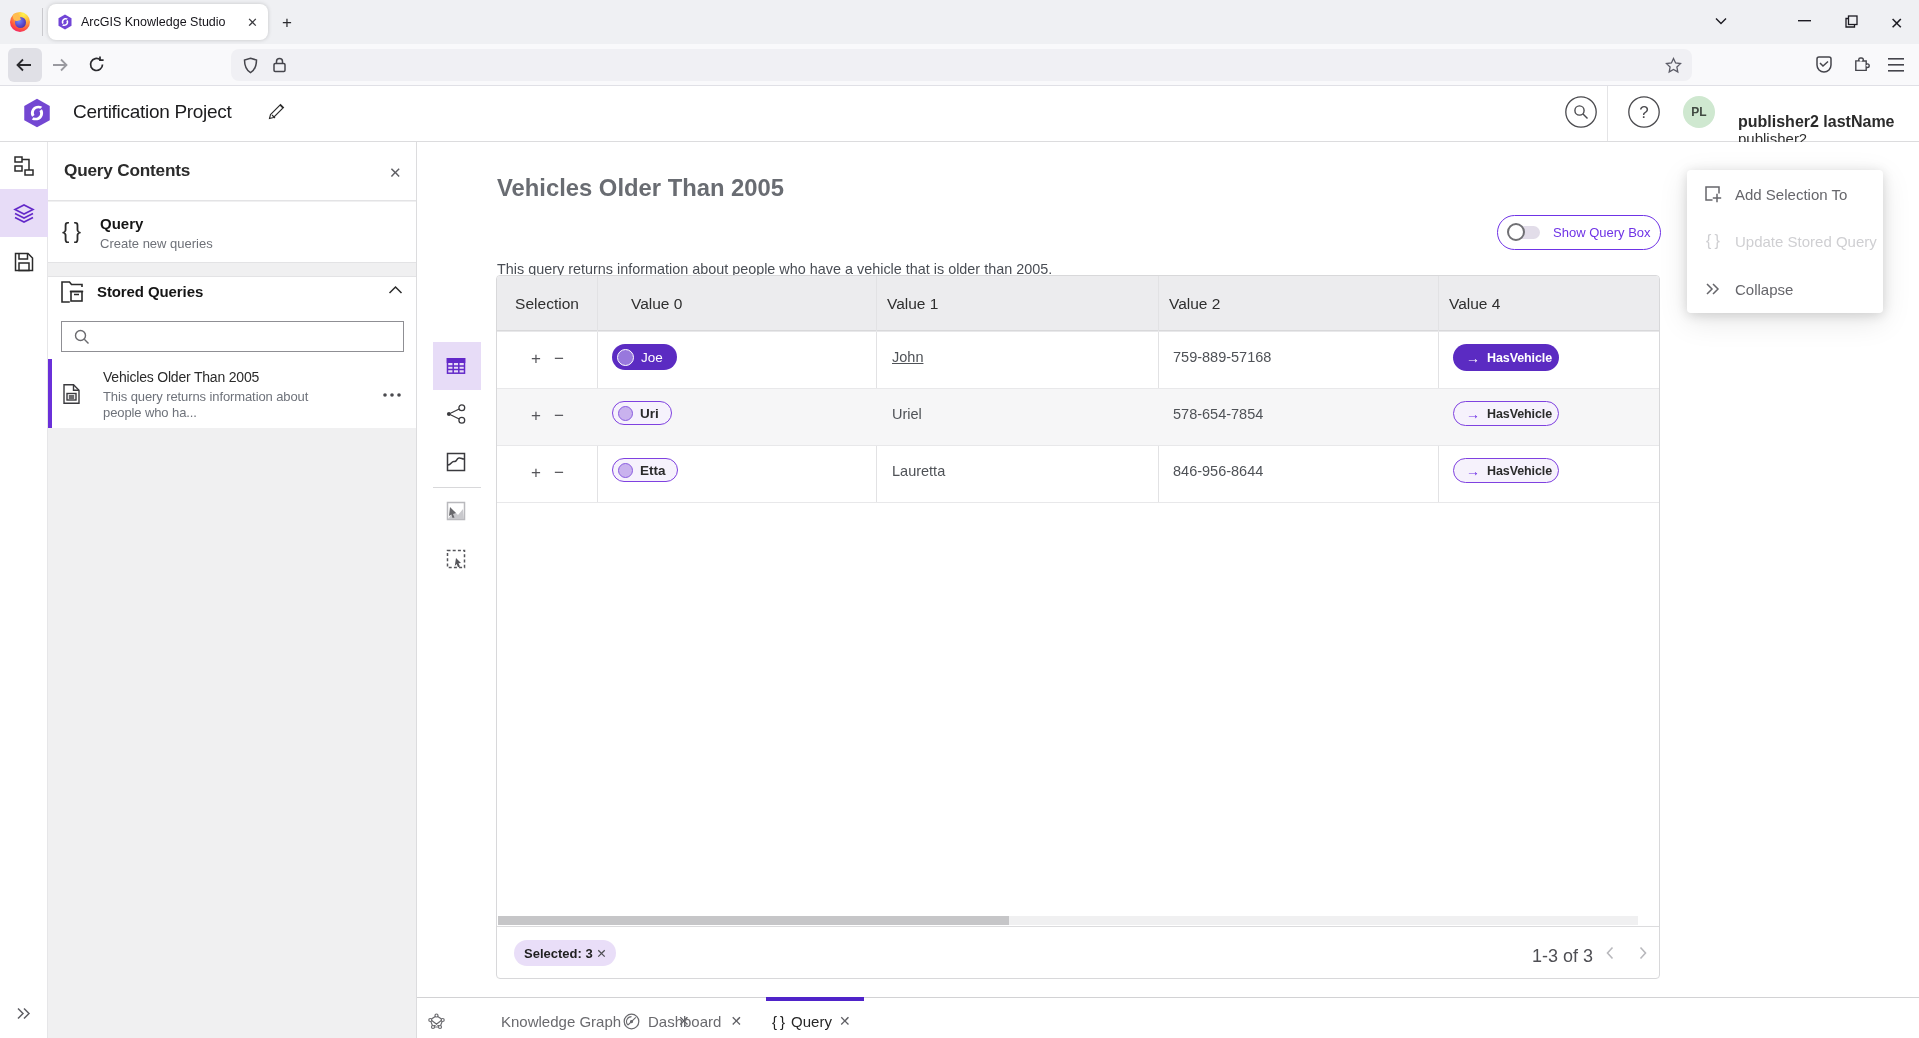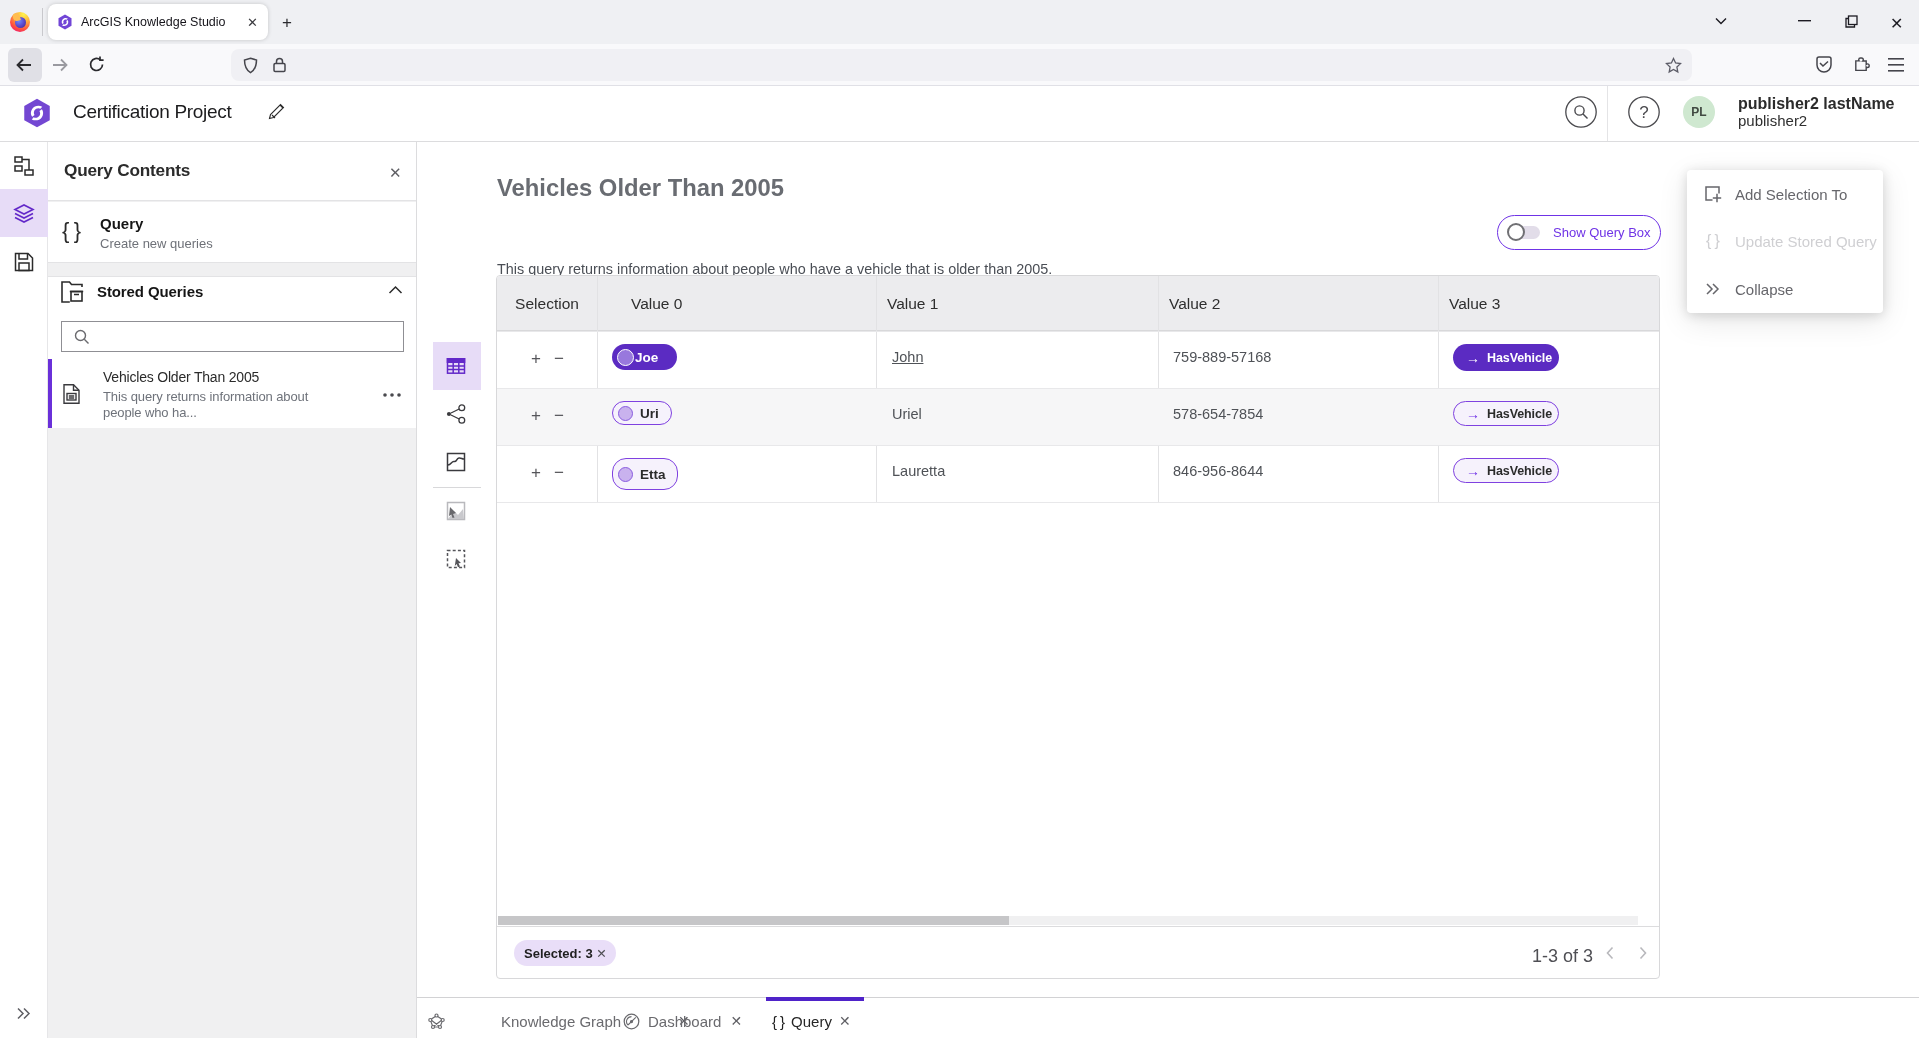--- a/index.html
+++ b/index.html
@@ -29,7 +29,7 @@
 #apptitle { left:73px; top:101px; font-size:19px; font-weight:500; color:#1c1c1e; letter-spacing:-.3px; }
 #hdrdiv { left:1607px; top:86px; width:1px; height:55px; background:#e4e4e6; }
 #username { left:1738px; top:95px; line-height:17px; }
-#username .n1 { font-size:16px; font-weight:bold; color:#2b2b2b; }
+#username .n1 { font-size:16px; font-weight:bold; color:#2b2b2b;margin-top:18px; }
 #username .n2 { font-size:15px; color:#2f2f2f; }
 #avatar { left:1683px; top:96px; width:32px; height:32px; border-radius:50%; background:#cfe8d0;
   display:flex; align-items:center; justify-content:center; font-size:12px; font-weight:bold; color:#414a42; }

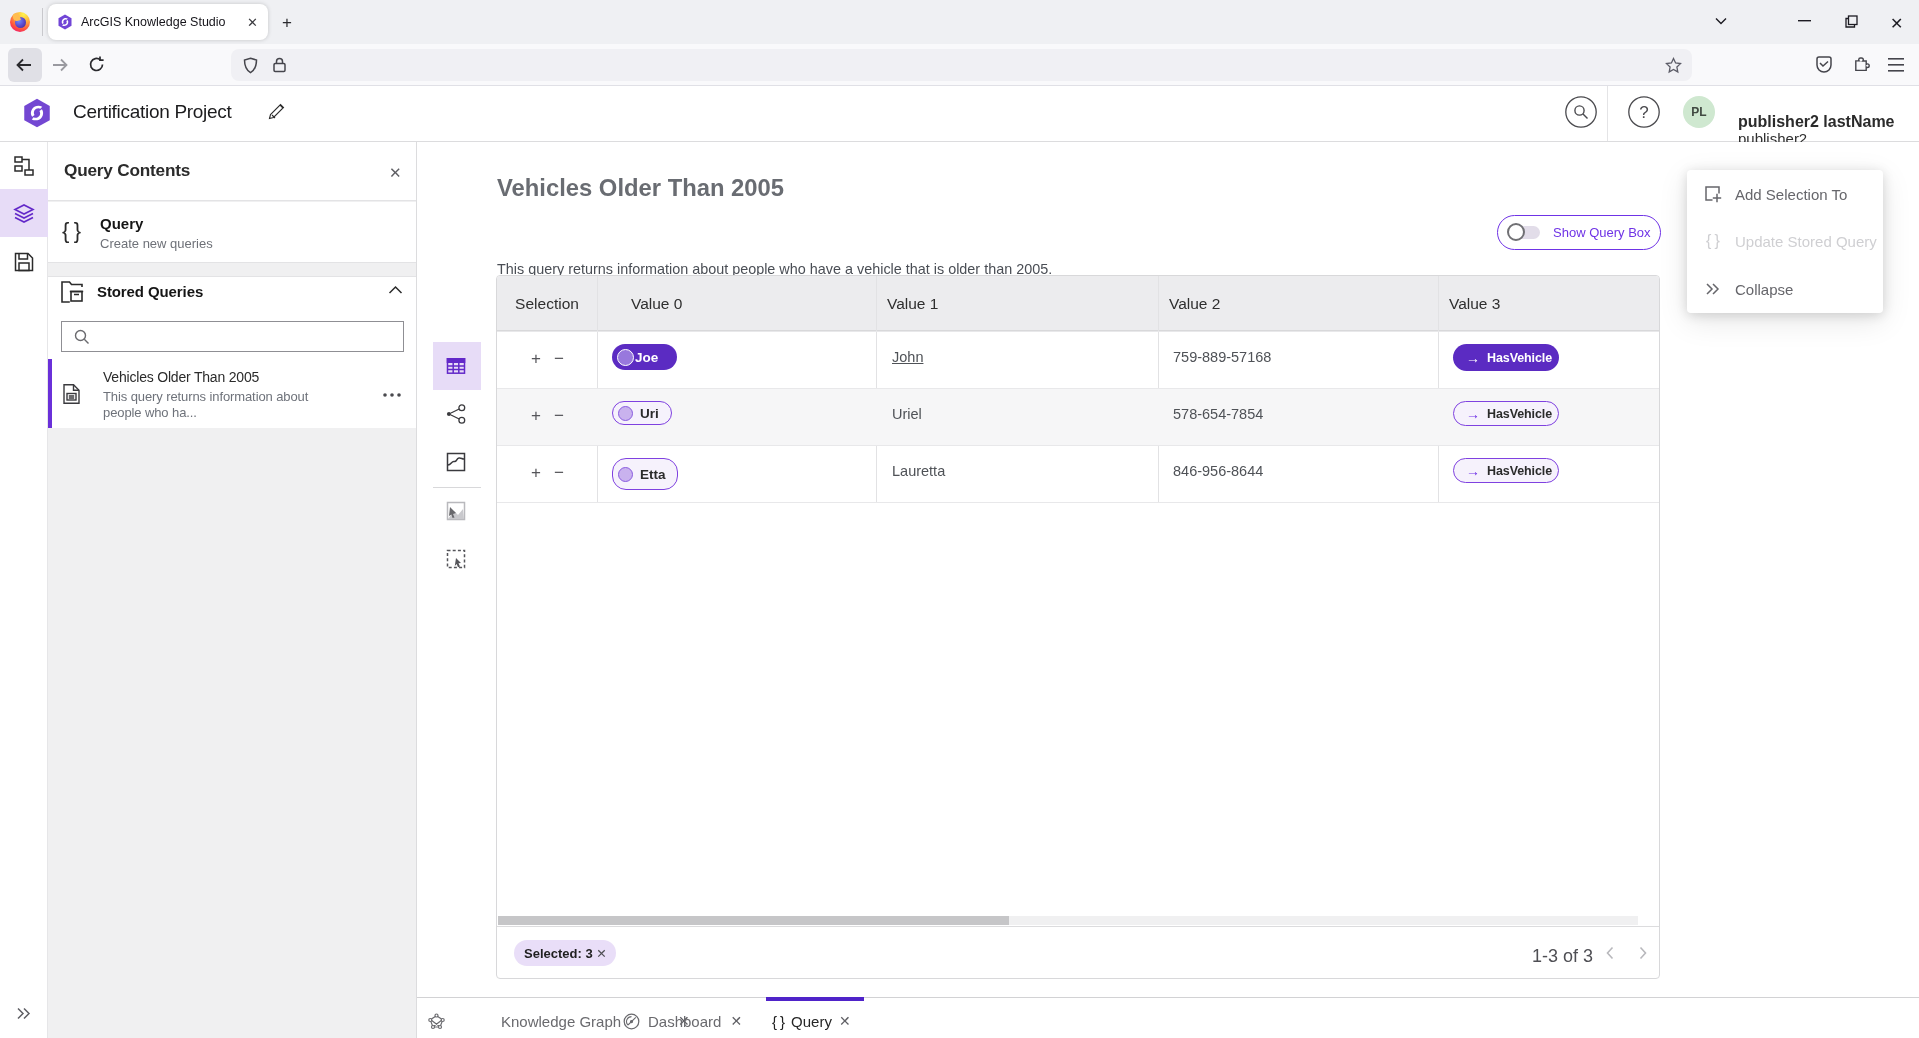--- a/index.html
+++ b/index.html
@@ -376,7 +376,7 @@
   <div class="th" style="left:607px;margin-left:24px;">Value 0</div>
   <div class="th" style="left:887px;">Value 1</div>
   <div class="th" style="left:1169px;">Value 2</div>
-  <div class="th" style="left:1449px;">Value 3</div>
+  <div class="th" style="left:1449px;">Value 4</div>
   <div class="vline" style="left:597px;"></div>
   <div class="vline" style="left:876px;"></div>
   <div class="vline" style="left:1158px;"></div>

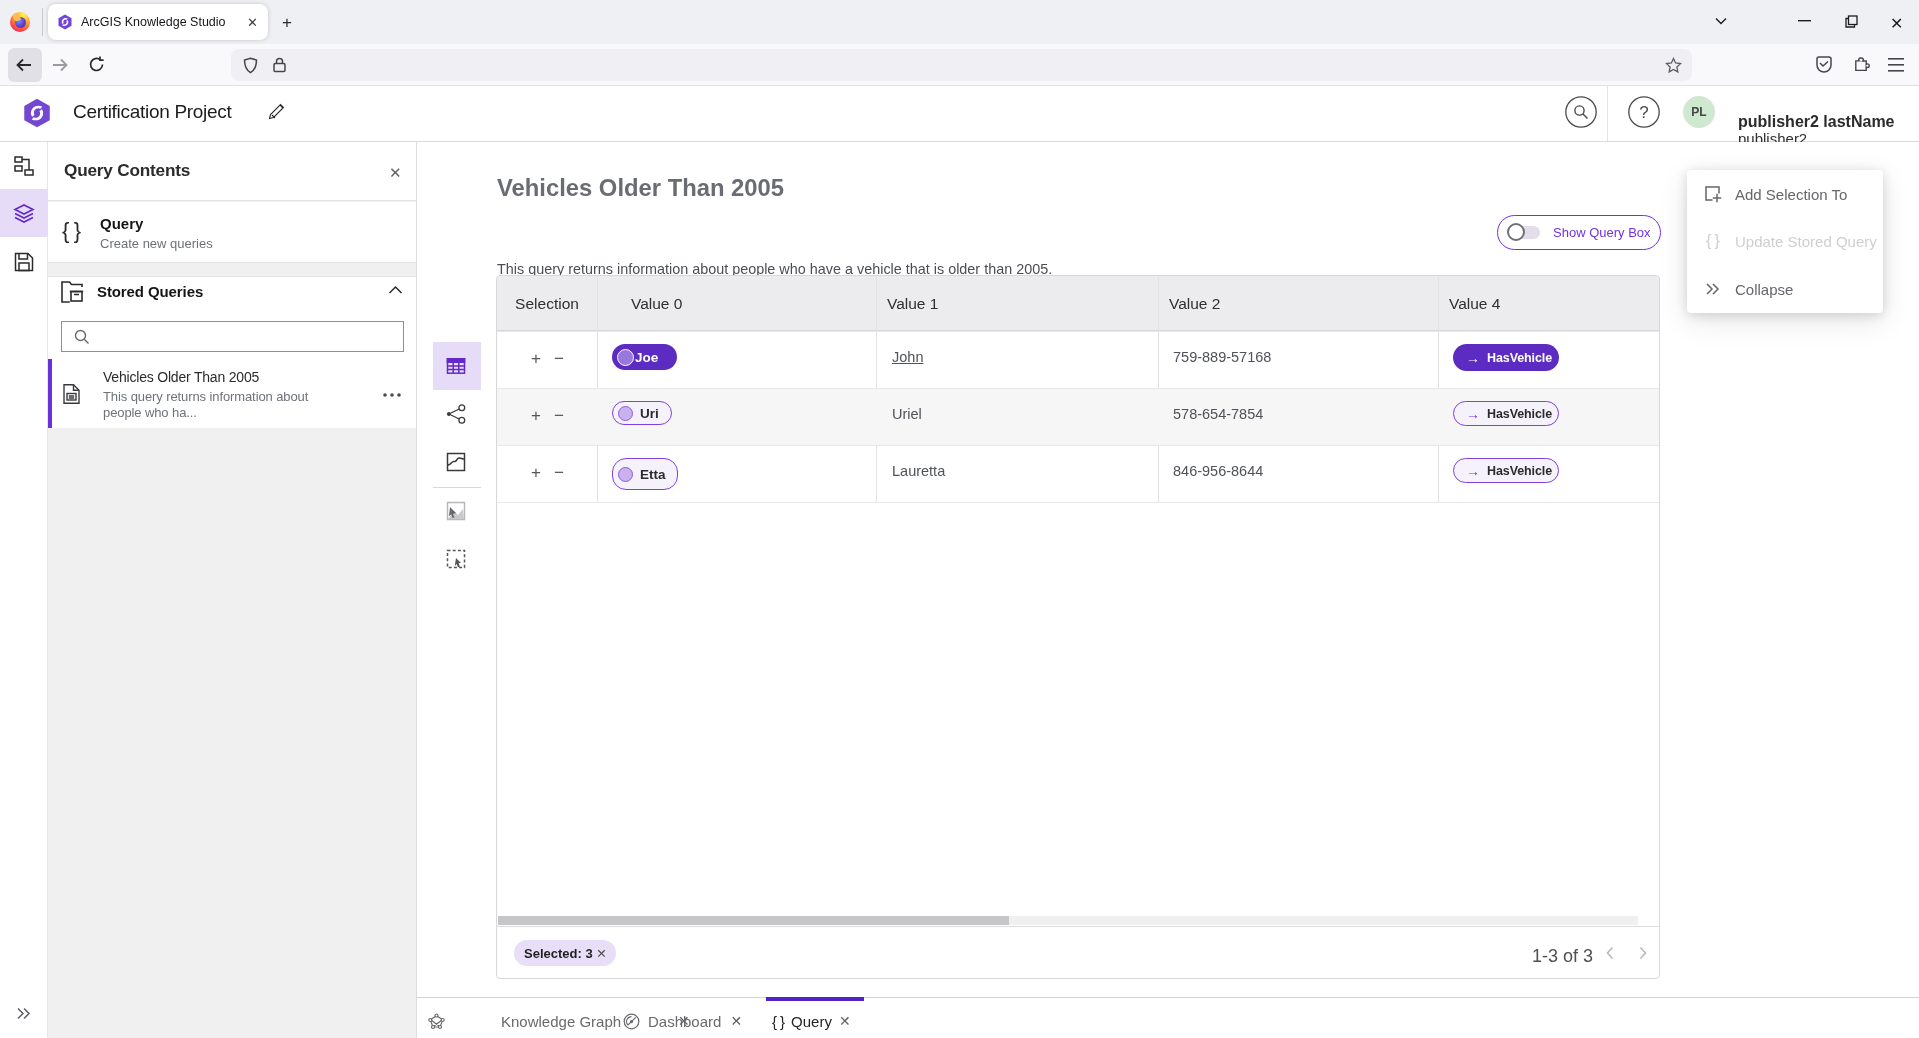--- a/index.html
+++ b/index.html
@@ -392,7 +392,7 @@
   <div class="abs" style="left:554px;top:349px;font-size:17px;color:#55555a;">−</div>
   <div class="abs pill fill" style="left:612px;top:344px;width:65px;height:26px;">
     <span style="width:17px;height:17px;border-radius:50%;background:#9878dd;border:1.5px solid #fff;margin-left:5px;"></span>
-    <span style="margin-left:1px;font-size:13.5px;font-weight:bold;">Joe</span>
+    <span style="margin-left:7px;font-size:13.5px;font-weight:normal;">Joe</span>
   </div>
   <div class="abs" style="left:892px;top:349px;font-size:14.5px;color:#4f5257;text-decoration:underline;">John</div>
   <div class="abs" style="left:1173px;top:349px;font-size:14.5px;color:#4f5257;">759-889-57168</div>

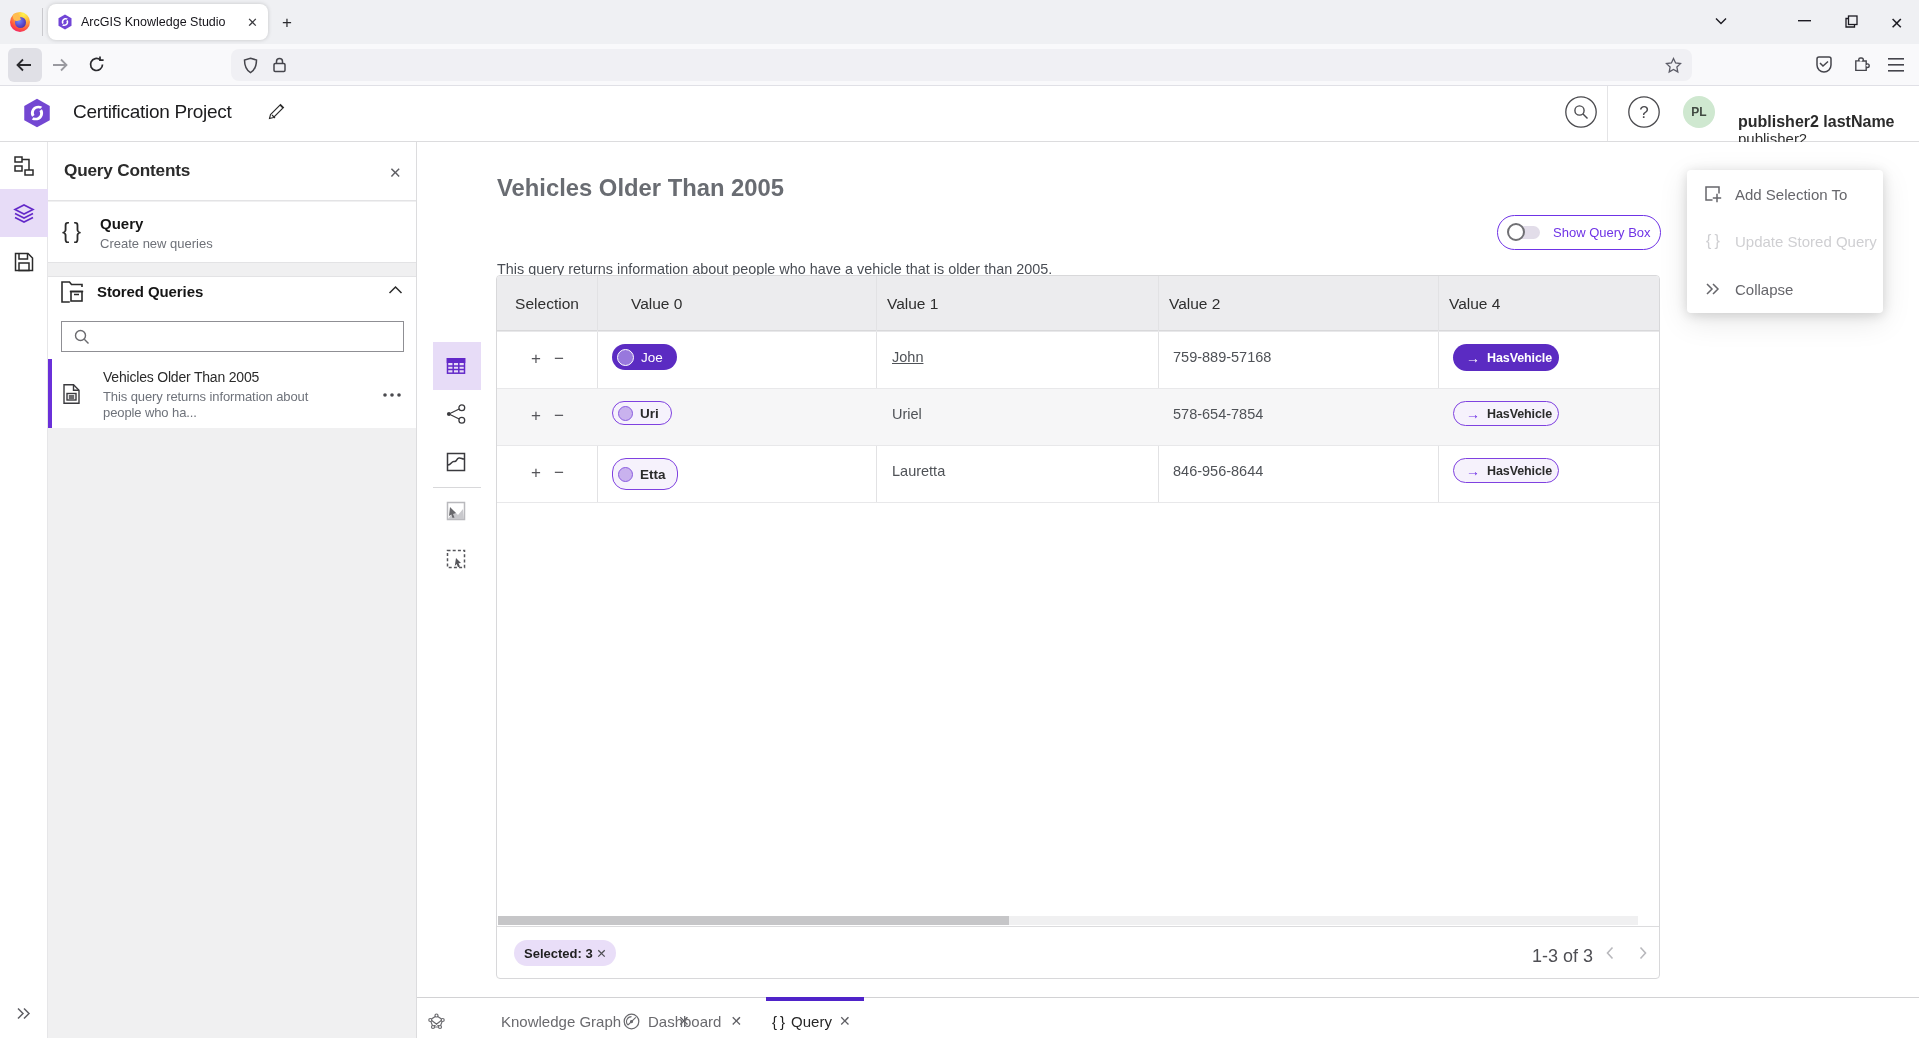--- a/index.html
+++ b/index.html
@@ -416,7 +416,7 @@
 
   <div class="abs" style="left:531px;top:463px;font-size:17px;color:#55555a;">+</div>
   <div class="abs" style="left:554px;top:463px;font-size:17px;color:#55555a;">−</div>
-  <div class="abs pill line" style="left:612px;top:458px;width:66px;height:32px;">
+  <div class="abs pill line" style="left:612px;top:458px;width:66px;height:24px;">
     <span style="width:15px;height:15px;border-radius:50%;background:#c9b2ee;border:1.5px solid #8a5ce0;margin-left:5px;"></span>
     <span style="margin-left:7px;font-size:13.5px;font-weight:bold;">Etta</span>
   </div>

